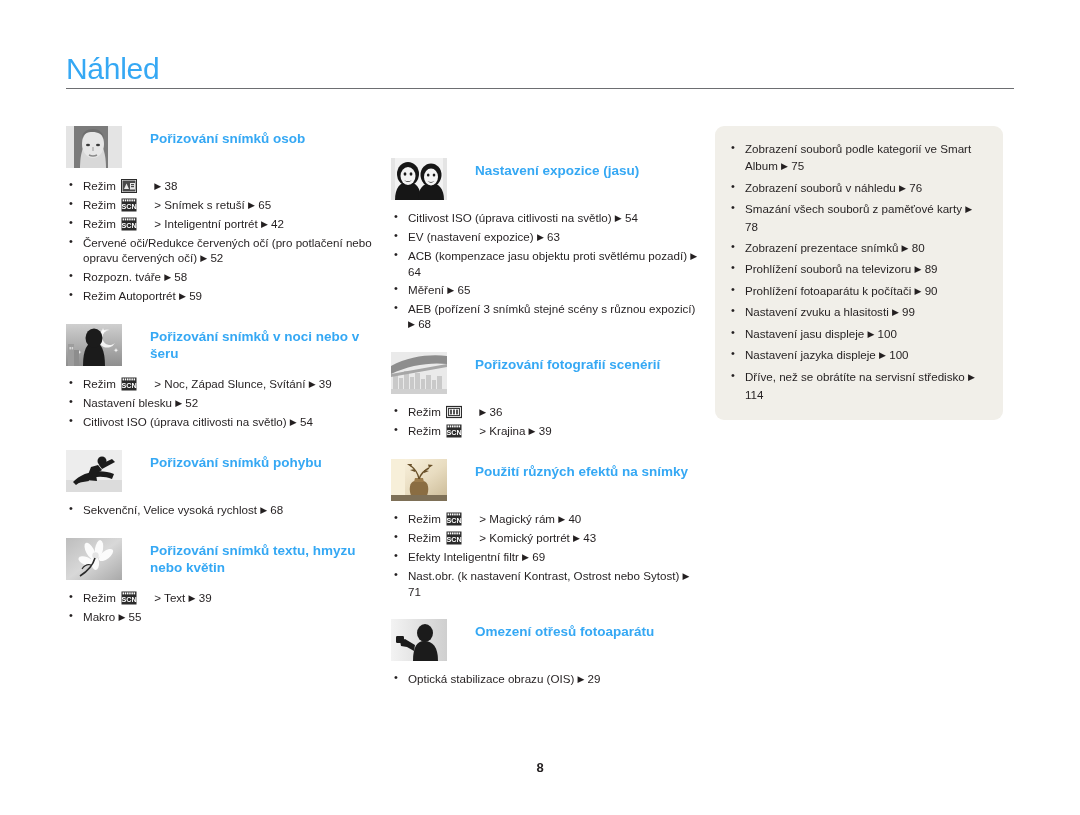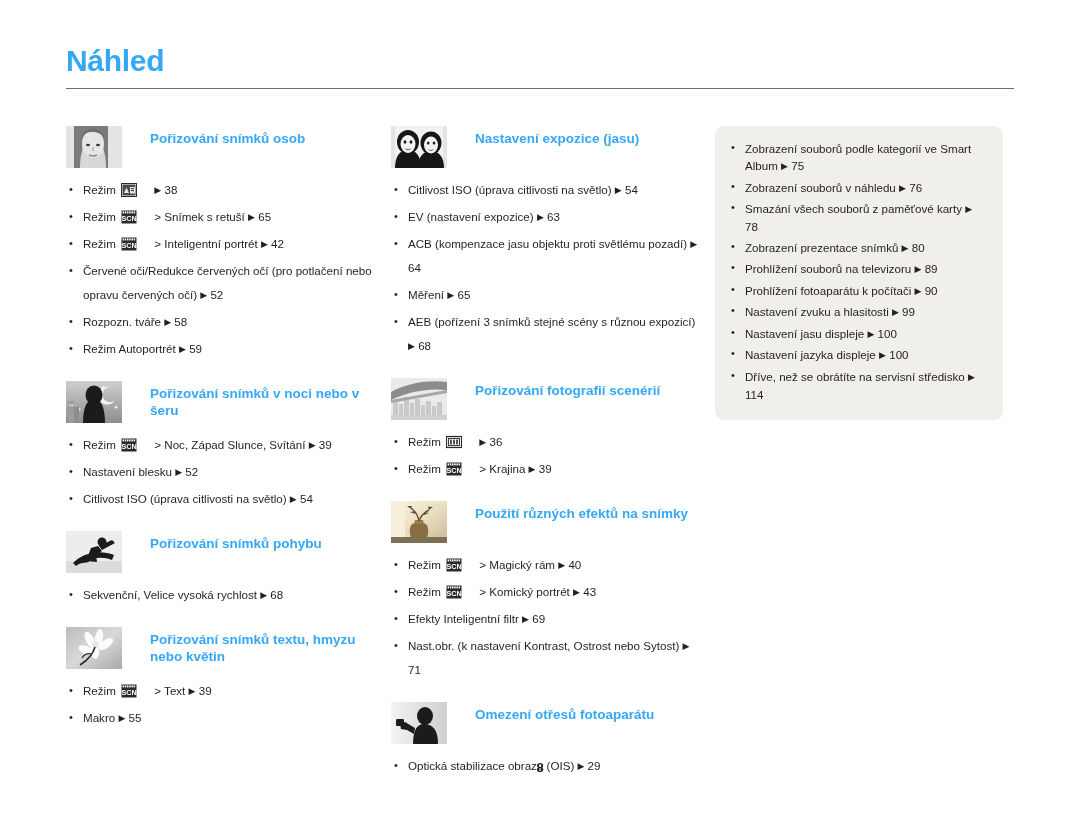--- a/index.html
+++ b/index.html
@@ -12,8 +12,8 @@
 
   
   .page-title{
-    position:absolute;left:66px;top:44px;
-    font-size:30px;font-weight:bold;color:#35a8f4;letter-spacing:-0.3px;text-align:center;
+    position:absolute;left:66px;top:52px;
+    font-size:30px;font-weight:normal;color:#35a8f4;letter-spacing:-0.3px;text-align:center;
   }
   .title-rule{
     position:absolute;left:66px;top:88px;width:948px;height:1px;background:#6d6e71;

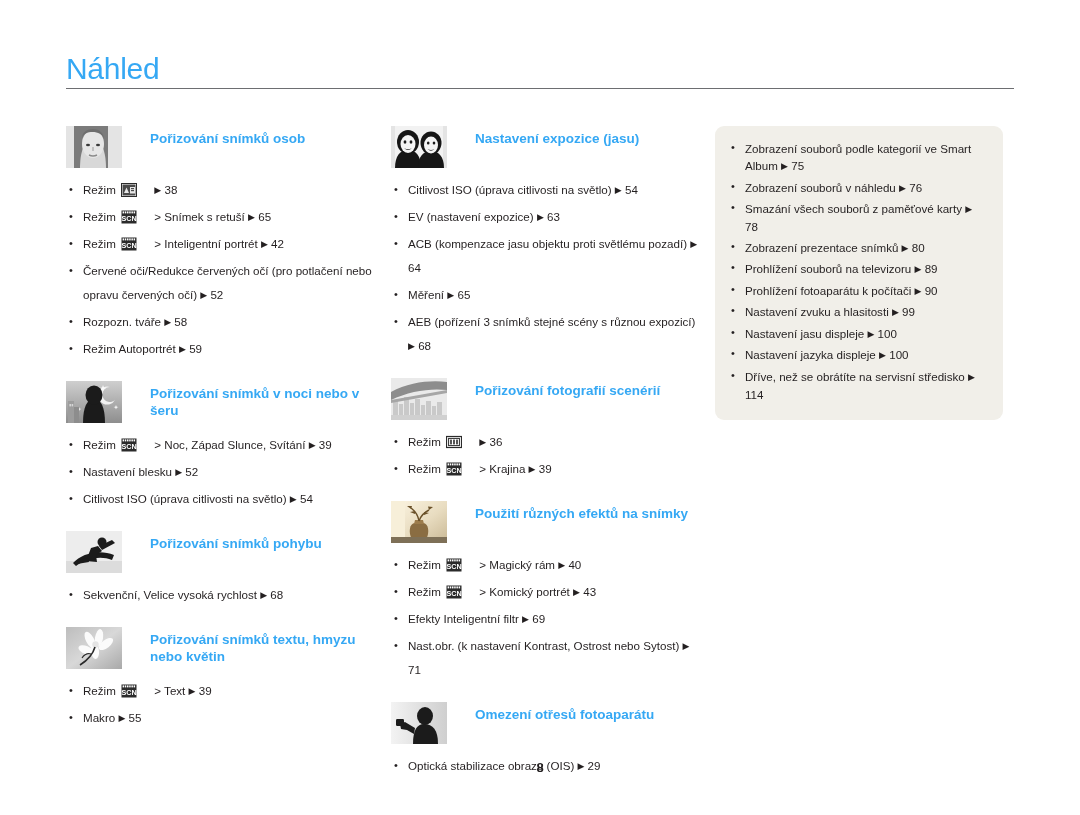--- a/index.html
+++ b/index.html
@@ -22,7 +22,7 @@
   
   .col{position:absolute;top:126px;}
   .col-1{left:66px;width:310px;}
-  .col-2{left:391px;width:310px;}
+  .col-2{left:391px;width:310px;margin-top:32px;}
   .col-3{left:715px;width:288px;}
 
   

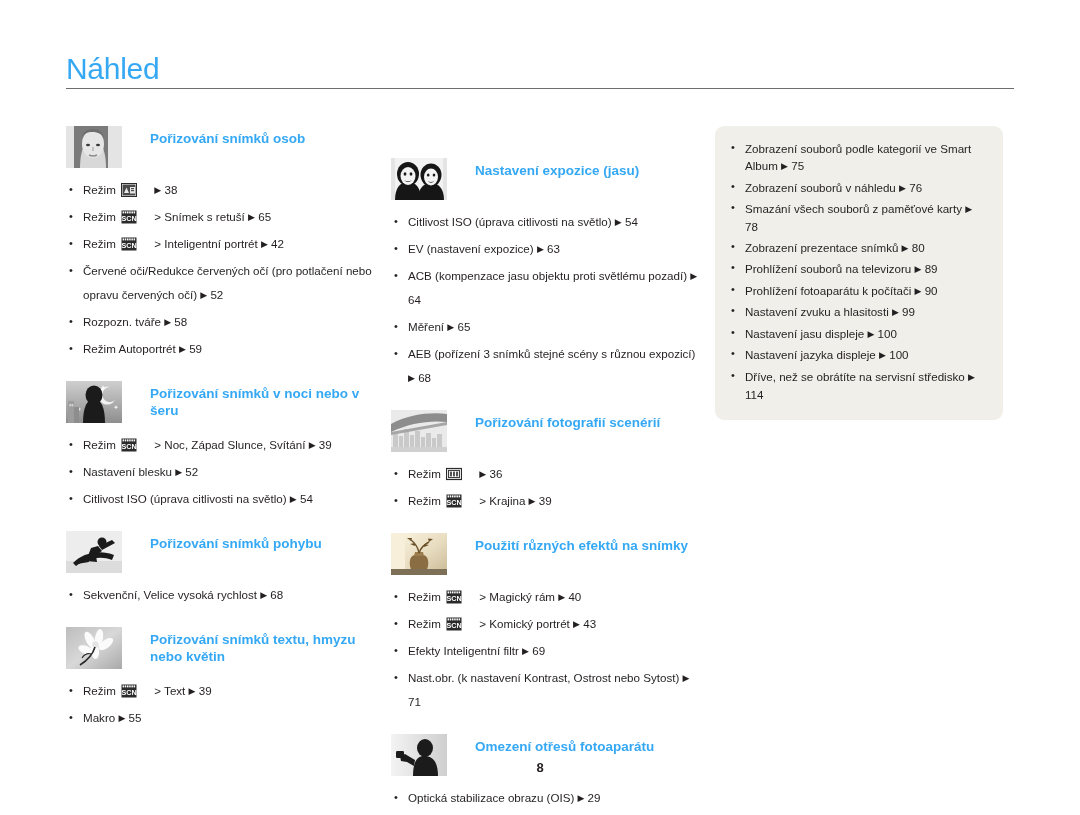--- a/index.html
+++ b/index.html
@@ -42,7 +42,7 @@
   ul.blist{list-style:none;margin:0;padding:0;}
   ul.blist li{
     position:relative;padding-left:17px;
-    font-size:11.6px;line-height:24px;color:#231f20;
+    font-size:11.6px;line-height:15px;color:#231f20;
     margin-bottom:3px;
   }
   ul.blist li:before{

